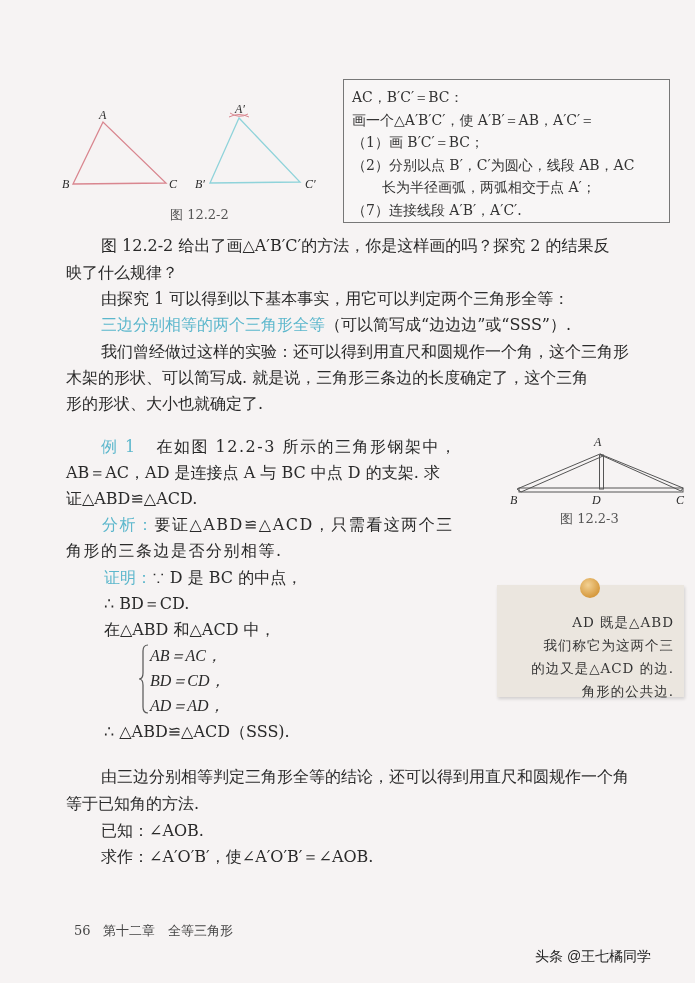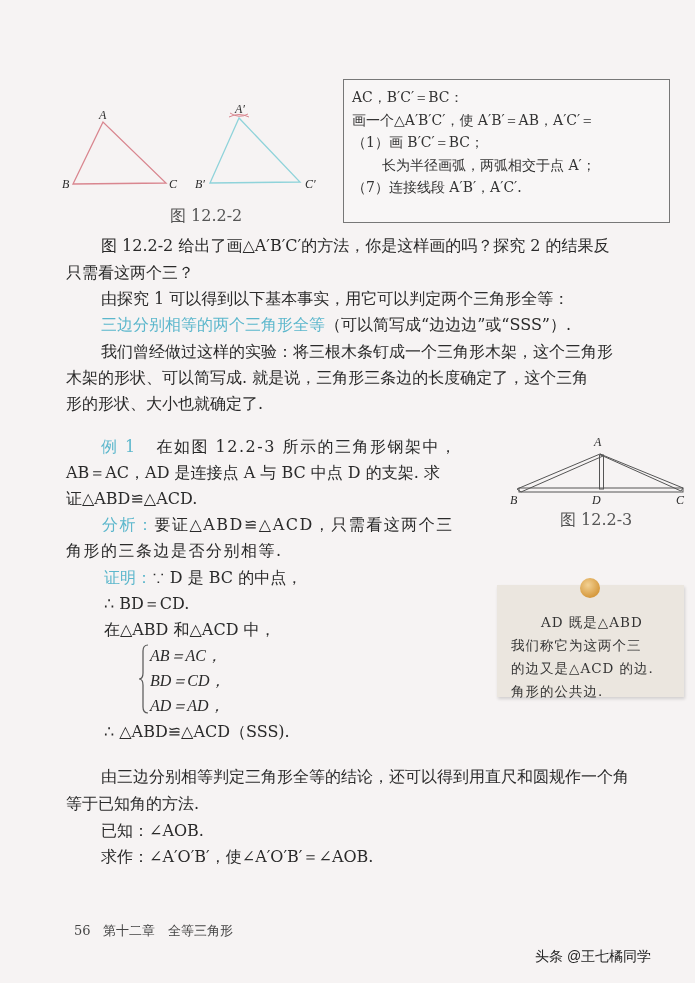--- a/index.html
+++ b/index.html
@@ -52,6 +52,7 @@
   <div class="line">AC，B′C′＝BC：</div>
   <div class="line">画一个△A′B′C′，使 A′B′＝AB，A′C′＝</div>
   <div class="line">（1）画 B′C′＝BC；</div>
+  <div class="line">（2）分别以点 B′，C′为圆心，线段 AB，AC</div>
   <div class="line" style="padding-left:30px">长为半径画弧，两弧相交于点 A′；</div>
   <div class="line">（7）连接线段 A′B′，A′C′.</div>
 </div>

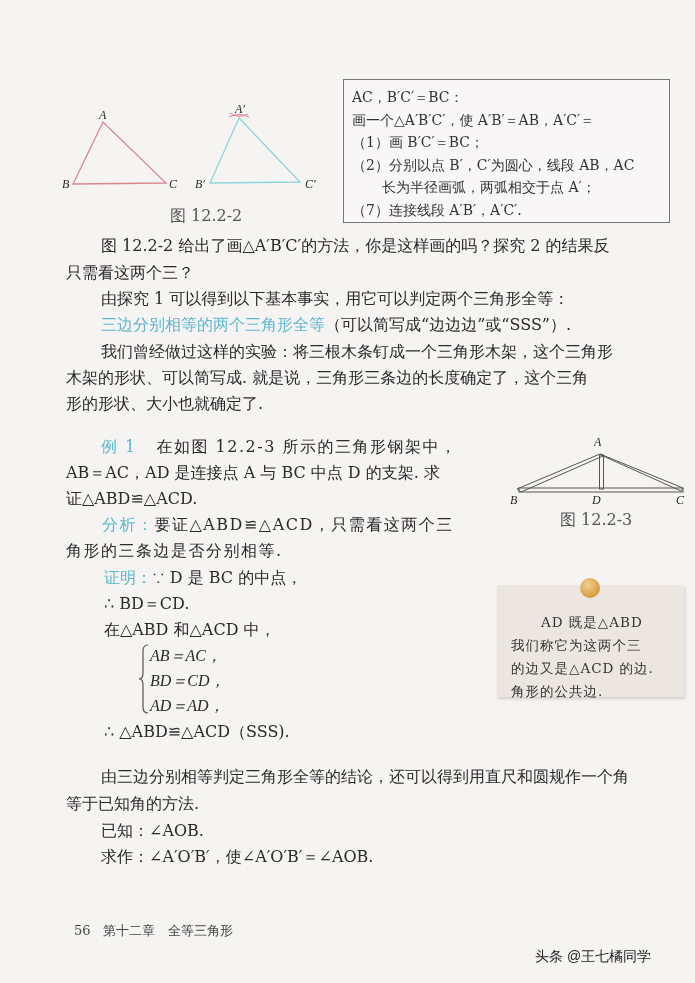--- a/index.html
+++ b/index.html
@@ -14,7 +14,7 @@
   .it { font-family:"Liberation Serif","DejaVu Serif",serif; font-style:italic; }
   .blue { color:#5cb7cc; }
   .txt { font-size:16px; line-height:22px; white-space:nowrap; }
-  .fig-caption { font-size:16px; color:#555; }
+  .fig-caption { font-size:13px; color:#555; }
   .box {
     left:343px; top:79px; width:327px; height:144px;
     border:1.5px solid #777; box-sizing:border-box;

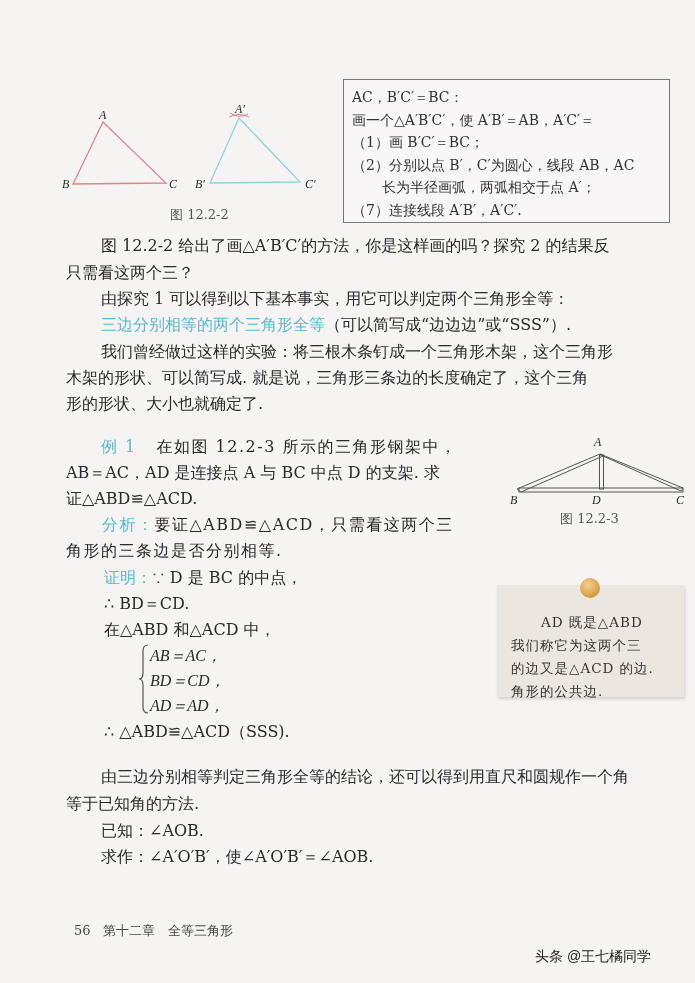--- a/index.html
+++ b/index.html
@@ -58,7 +58,7 @@
 </div>
 
 <div class="abs txt" style="left:101px;top:235px">图 12.2-2 给出了画△A′B′C′的方法，你是这样画的吗？探究 2 的结果反</div>
-<div class="abs txt" style="left:66px;top:262px">只需看这两个三？</div>
+<div class="abs txt" style="left:66px;top:262px">映了什么规律？</div>
 
 <div class="abs txt" style="left:101px;top:288px">由探究 1 可以得到以下基本事实，用它可以判定两个三角形全等：</div>
 

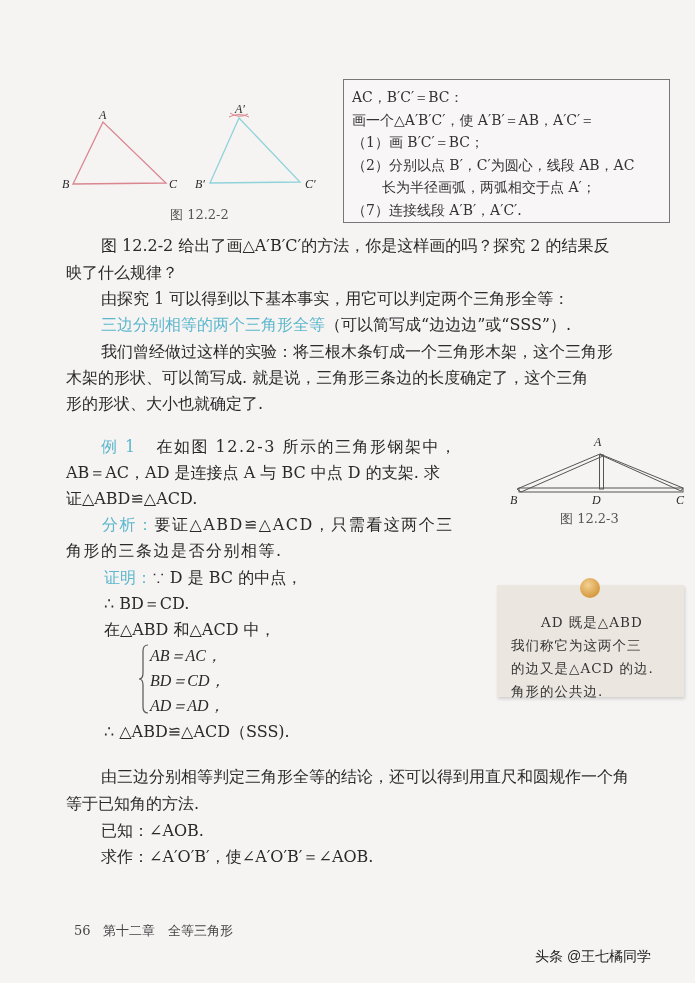--- a/index.html
+++ b/index.html
@@ -66,7 +66,7 @@
   <span class="blue">三边分别相等的两个三角形全等</span><span>（可以简写成“边边边”或“SSS”）.</span>
 </div>
 
-<div class="abs txt" style="left:101px;top:341px">我们曾经做过这样的实验：将三根木条钉成一个三角形木架，这个三角形</div>
+<div class="abs txt" style="left:101px;top:341px">我们曾经做过这样的实验：还可以得到用直尺和圆规作一个角，这个三角形</div>
 <div class="abs txt" style="left:66px;top:367px">木架的形状、可以简写成. 就是说，三角形三条边的长度确定了，这个三角</div>
 <div class="abs txt" style="left:66px;top:393px">形的形状、大小也就确定了.</div>
 

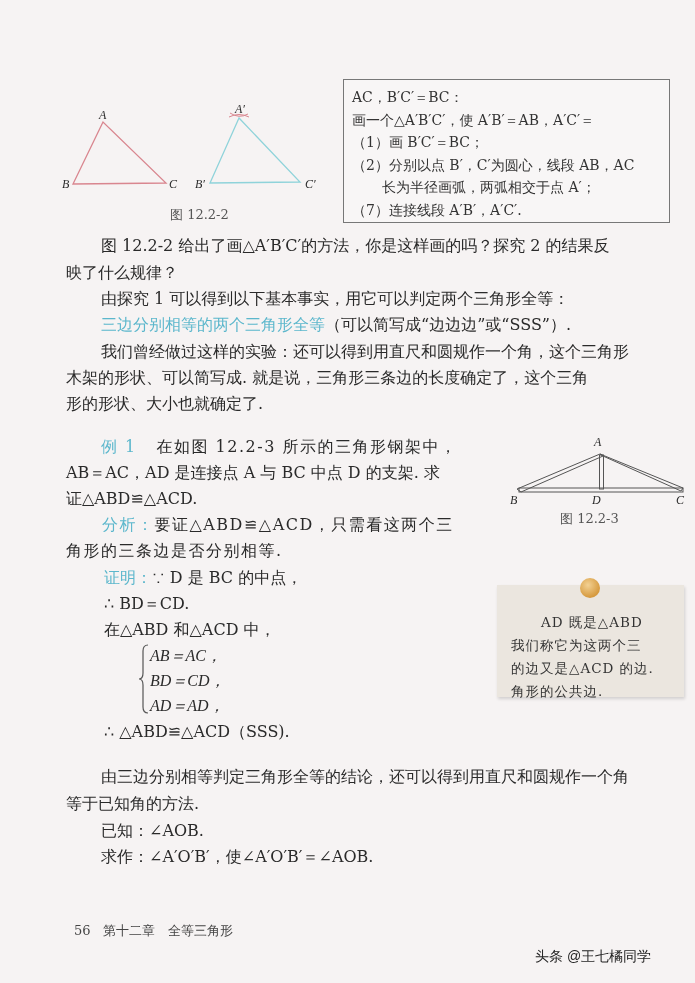--- a/index.html
+++ b/index.html
@@ -24,7 +24,7 @@
   .note {
     left:497px; top:585px; width:187px; height:112px;
     background:#ebe6df; box-shadow:1px 2px 3px rgba(0,0,0,0.15);
-    box-sizing:border-box; padding:26px 10px 0 14px;
+    box-sizing:border-box; padding:26px 10px 0 14px;text-align:right;
   }
   .note .line { font-size:13.5px; line-height:23px; white-space:nowrap; color:#333; letter-spacing:1px; }
   .pin { left:580px; top:578px; width:20px; height:20px; border-radius:50%;

